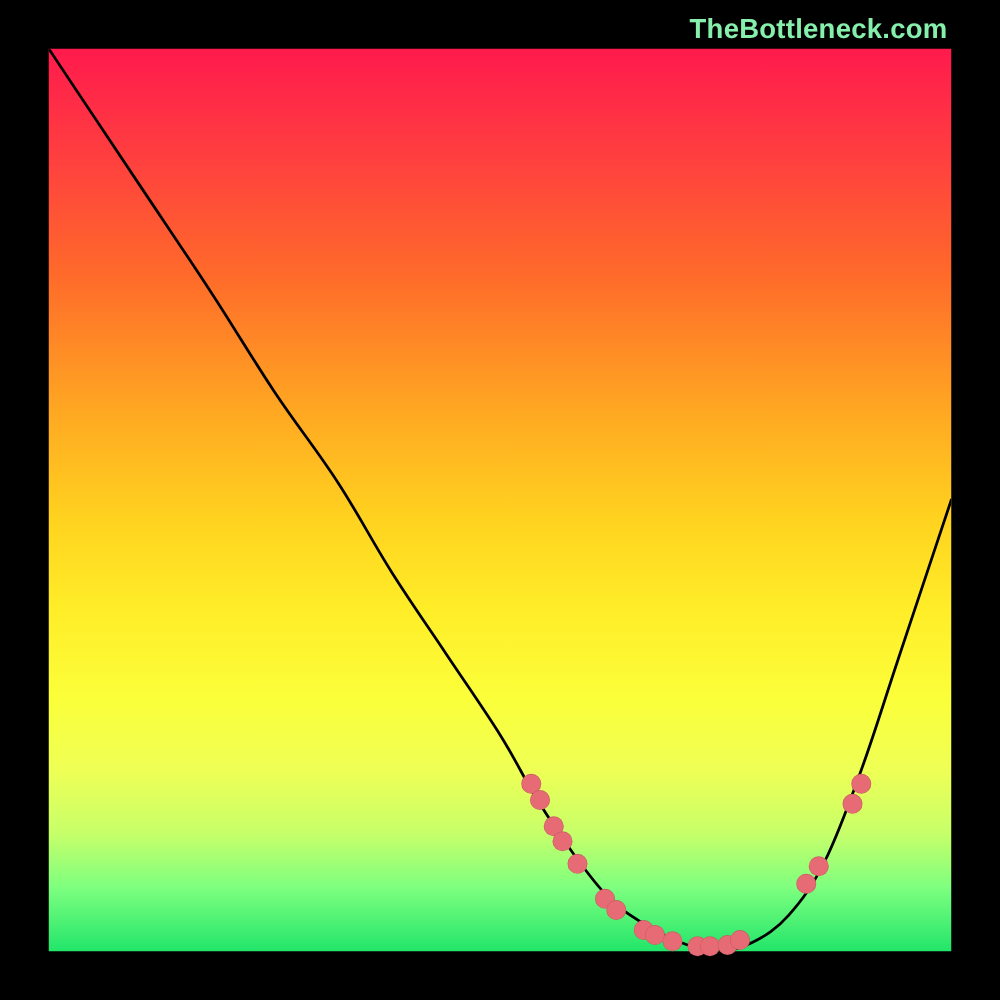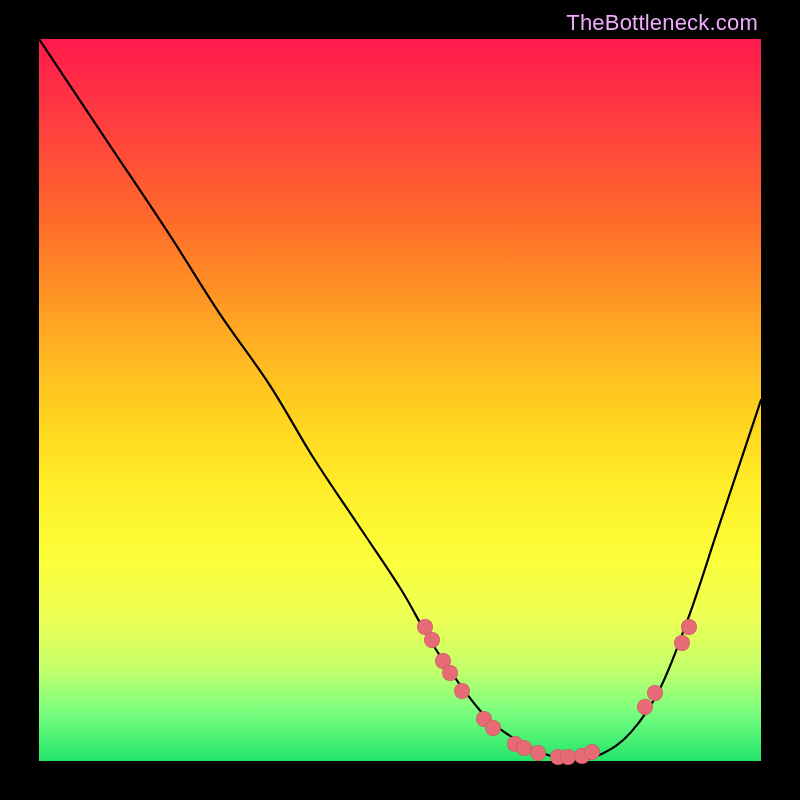--- a/index.html
+++ b/index.html
@@ -28,9 +28,9 @@
     position: absolute;
     top: 10px;
     right: 42px;
-    color: #f0abfc;
+    color: #86efac;
     font-size: 22px;
-    font-weight: 400;
+    font-weight: 700;
     letter-spacing: 0.2px;
     z-index: 5;
   }

